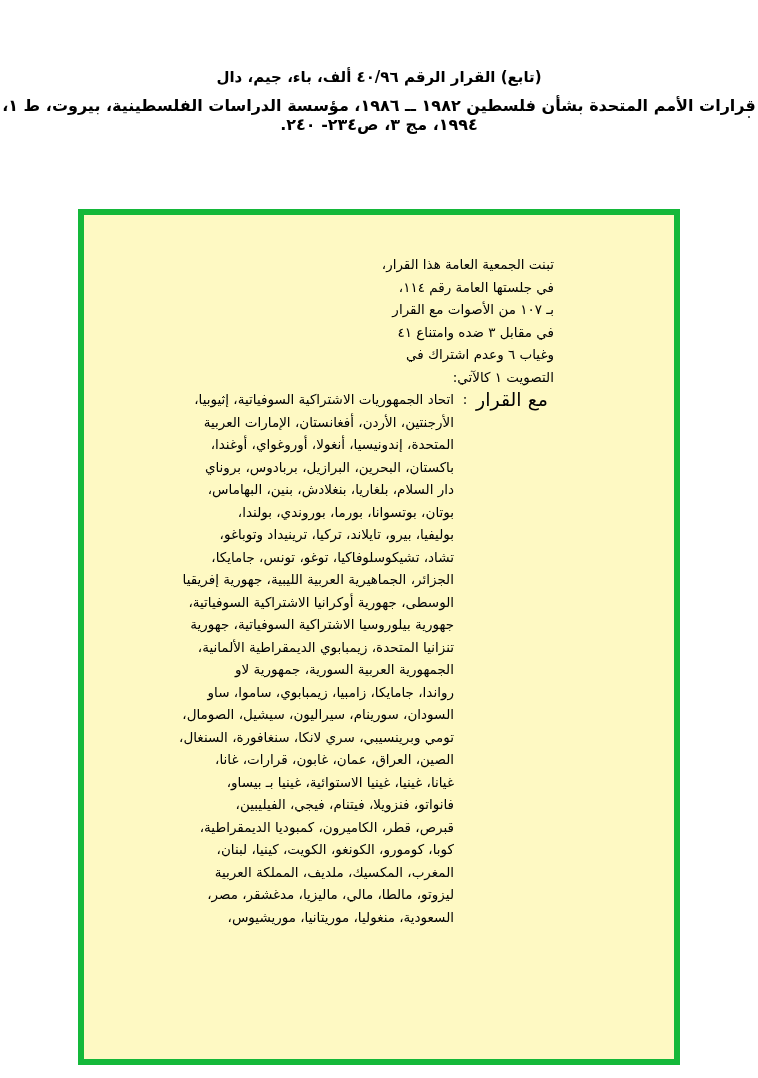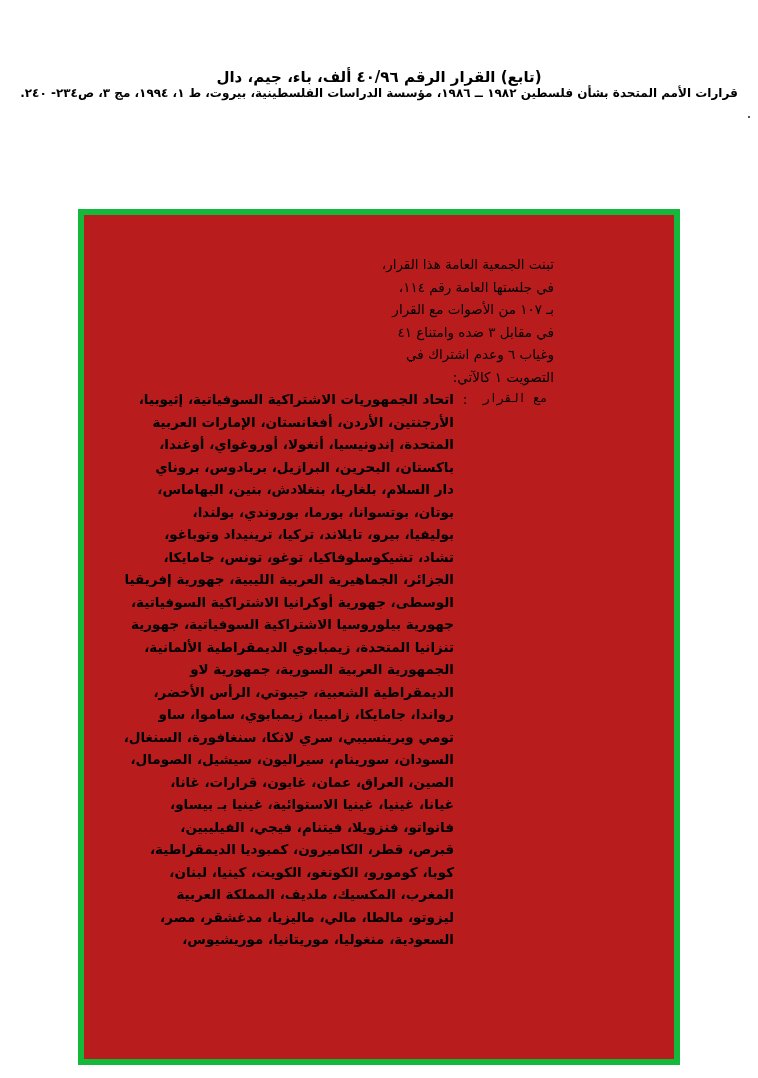--- a/index.html
+++ b/index.html
@@ -40,7 +40,8 @@
   .doc-subtitle {
     text-align: center;
     font-weight: bold;
-    font-size: 12px;
+    font-size: 16px;
+    margin-top: 10px;
     direction: rtl;
   }
   .frame {

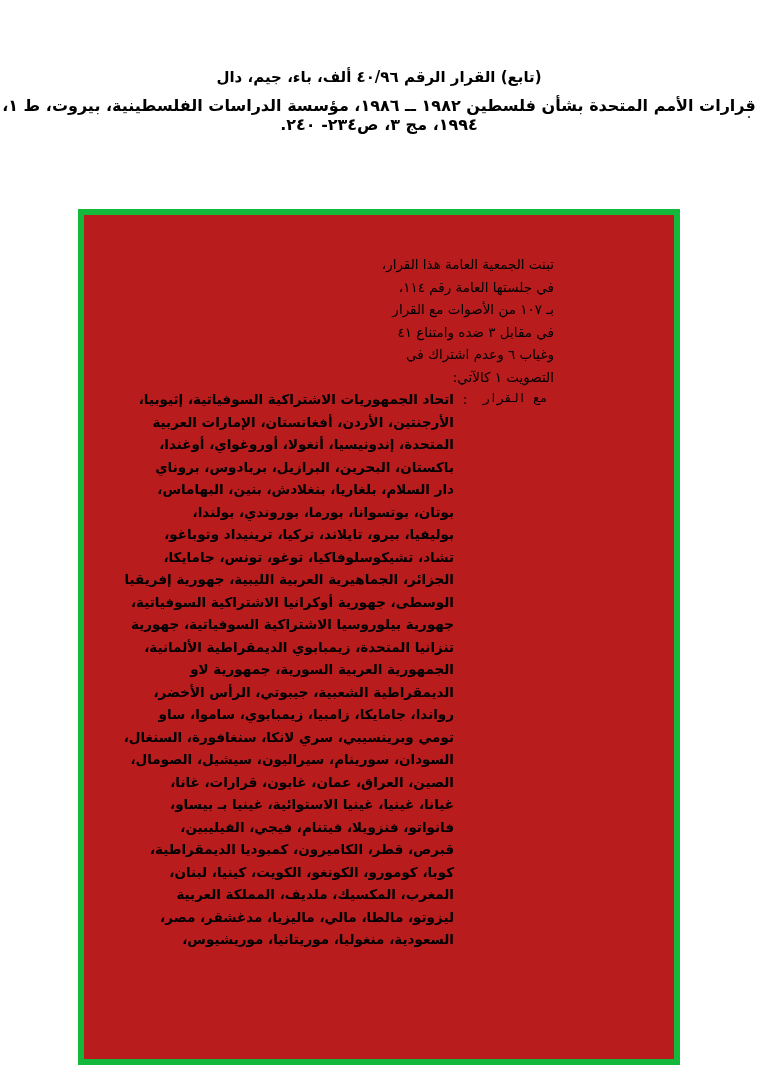--- a/index.html
+++ b/index.html
@@ -52,7 +52,7 @@
     height: 856px;
     border: 6px solid #14b83a;
     box-sizing: border-box;
-    background: #b91c1c;
+    background: #fef9c3;
   }
   .content {
     position: absolute;

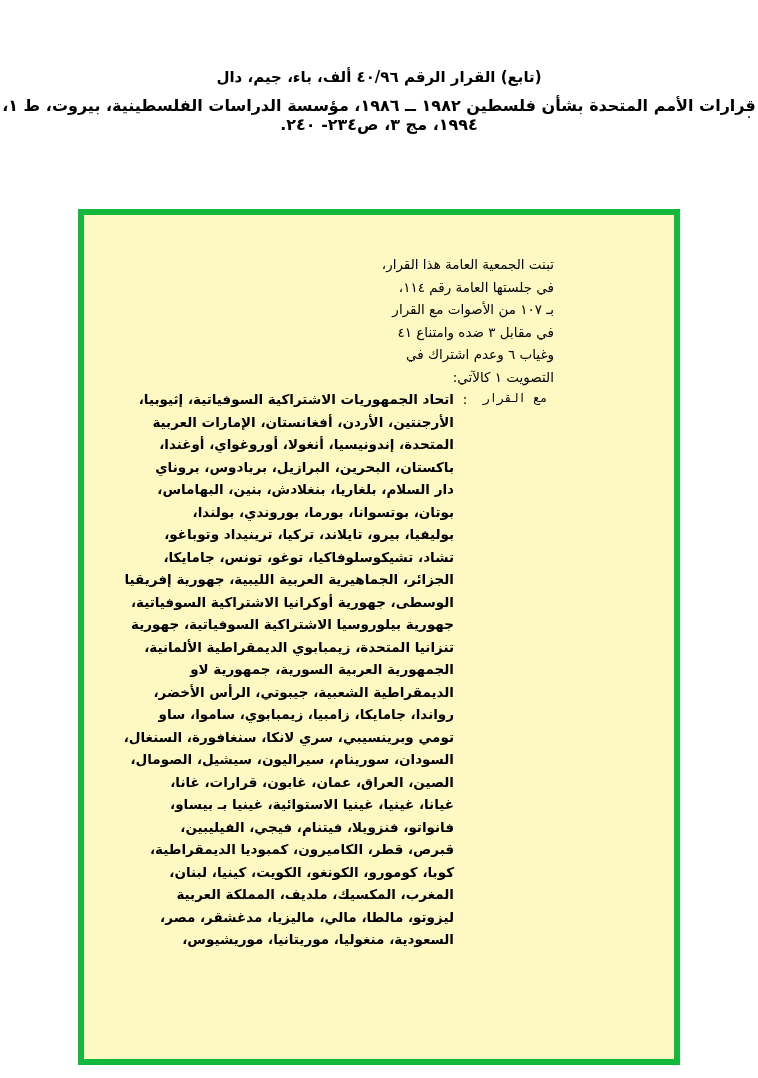--- a/index.html
+++ b/index.html
@@ -103,7 +103,6 @@
   }
   .countries div {
     white-space: nowrap;
-    font-weight: bold;
   }
 </style>
 </head>

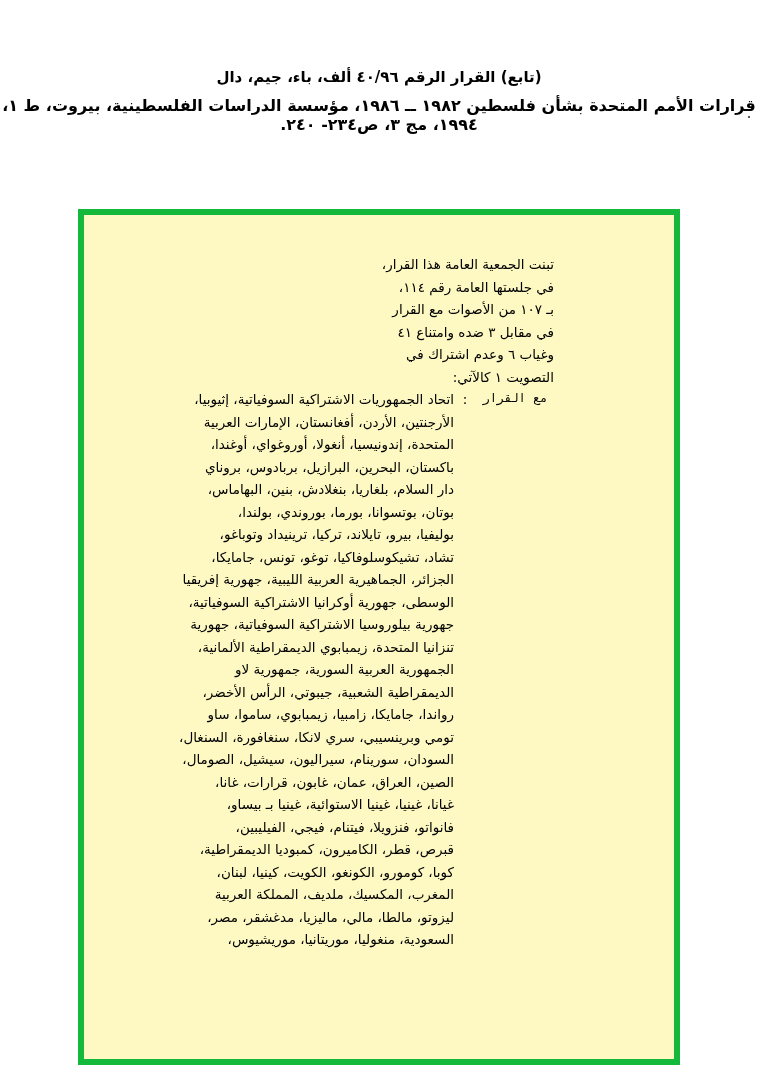--- a/index.html
+++ b/index.html
@@ -78,14 +78,13 @@
     margin-top: 0px;
   }
   .label-cell {
-    font-size: 12px;
+    font-size: 19px;
     line-height: 22.5px;
     white-space: nowrap;
     padding-left: 6px;
     width: 78px;
     flex: 0 0 78px;
-    text-align: center;
-    font-family: Liberation Mono, monospace;
+    text-align: left;
   }
   .colon-cell {
     font-size: 13.5px;

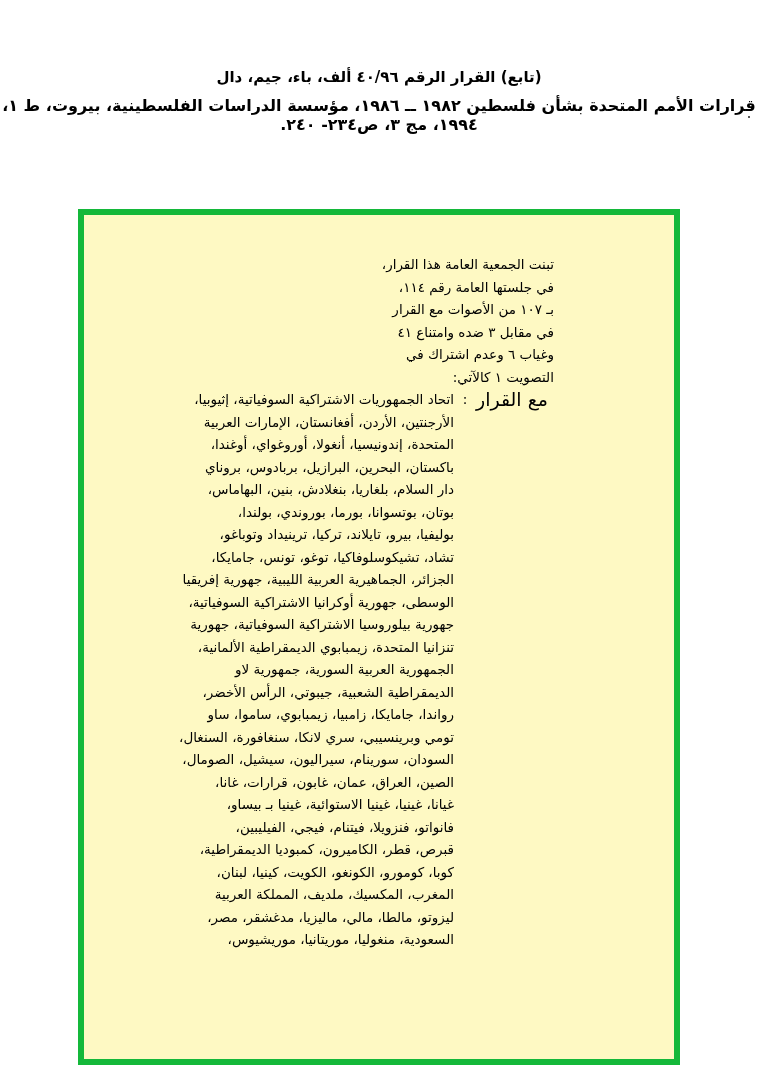--- a/index.html
+++ b/index.html
@@ -143,7 +143,6 @@
           <div>جهورية بيلوروسيا الاشتراكية السوفياتية، جهورية</div>
           <div>تنزانيا المتحدة، زيمبابوي الديمقراطية الألمانية،</div>
           <div>الجمهورية  العربية  السورية،  جمهورية  لاو</div>
-          <div>الديمقراطية  الشعبية،  جيبوتي،  الرأس  الأخضر،</div>
           <div>رواندا،  جامايكا،  زامبيا،  زيمبابوي،  ساموا،  ساو</div>
           <div>تومي وبرينسيبي، سري لانكا، سنغافورة، السنغال،</div>
           <div>السودان،  سورينام،  سيراليون،  سيشيل،  الصومال،</div>

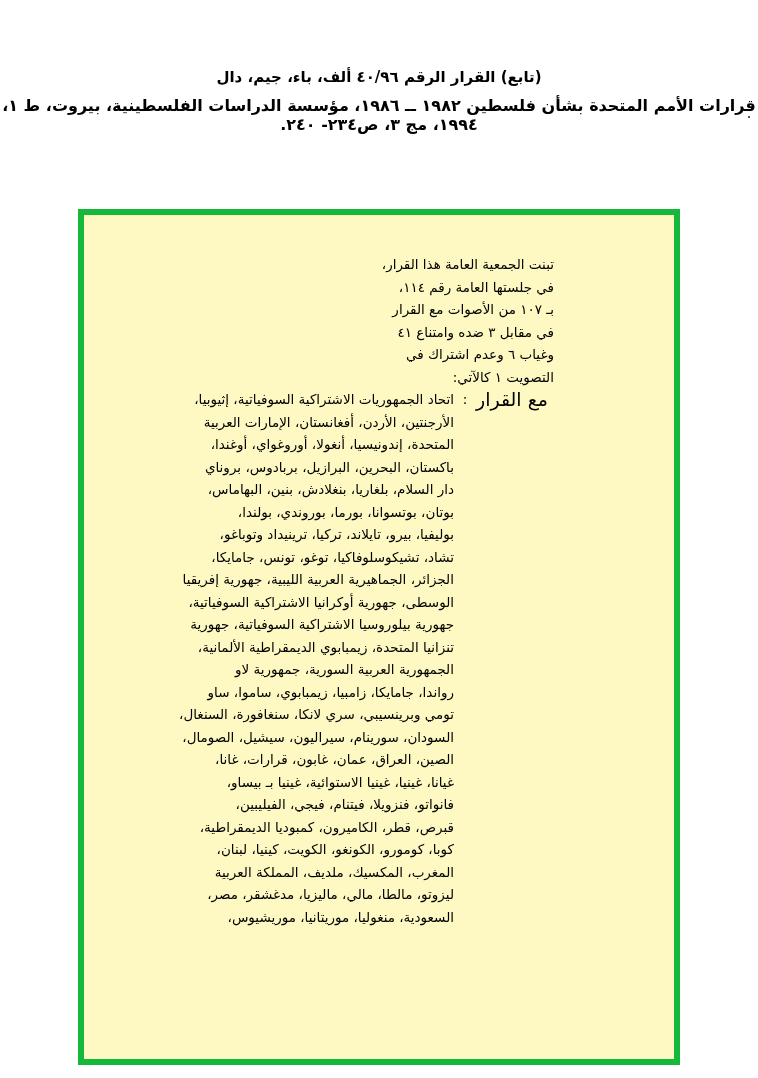--- a/index.html
+++ b/index.html
@@ -144,8 +144,8 @@
           <div>تنزانيا المتحدة، زيمبابوي الديمقراطية الألمانية،</div>
           <div>الجمهورية  العربية  السورية،  جمهورية  لاو</div>
           <div>رواندا،  جامايكا،  زامبيا،  زيمبابوي،  ساموا،  ساو</div>
+          <div>السودان،  سورينام،  سيراليون،  سيشيل،  الصومال،</div>
           <div>تومي وبرينسيبي، سري لانكا، سنغافورة، السنغال،</div>
-          <div>السودان،  سورينام،  سيراليون،  سيشيل،  الصومال،</div>
           <div>الصين،  العراق،  عمان،  غابون،  قرارات،  غانا،</div>
           <div>غيانا،  غينيا،  غينيا الاستوائية،  غينيا بـ  بيساو،</div>
           <div>فانواتو،  فنزويلا،  فيتنام،  فيجي،  الفيليبين،</div>

